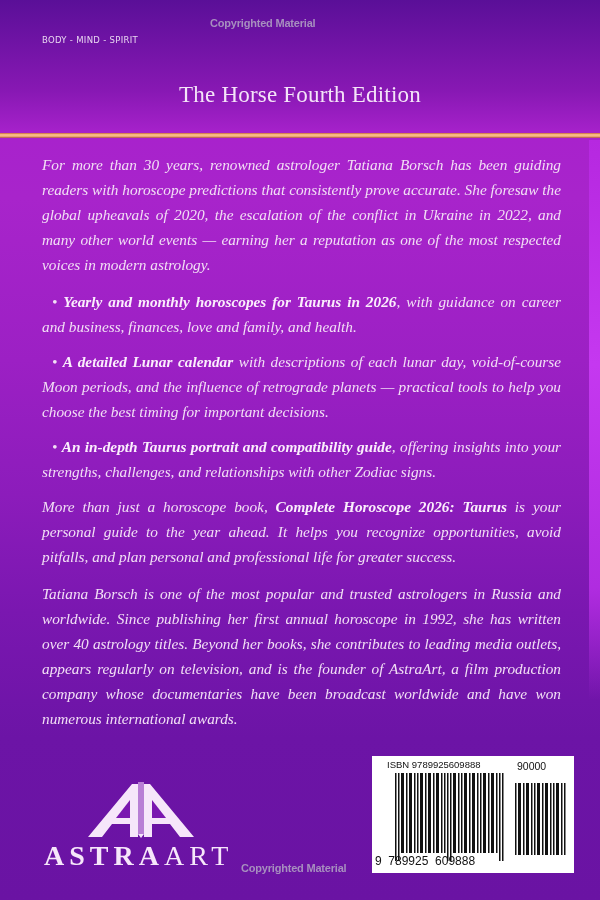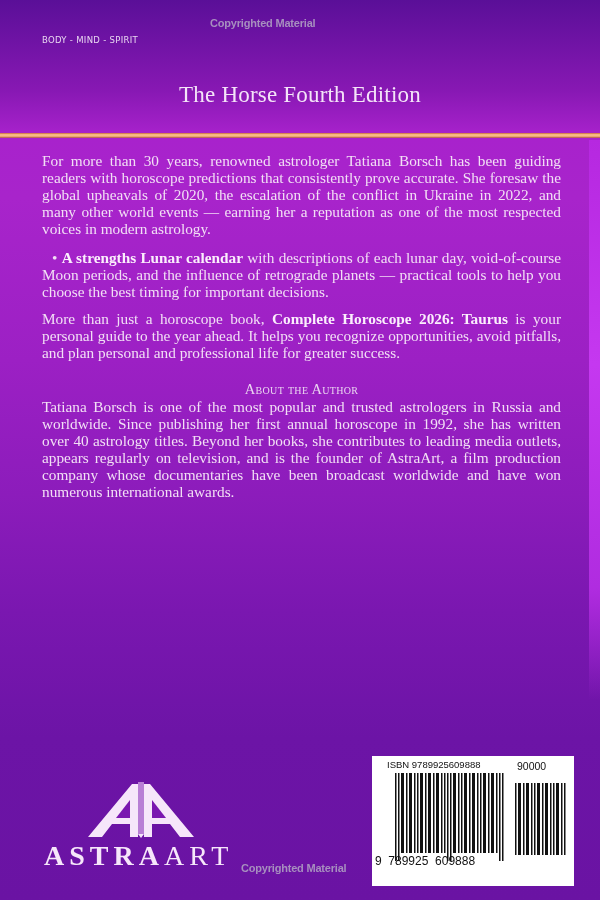--- a/index.html
+++ b/index.html
@@ -34,7 +34,7 @@
   }
   .content {
     position: absolute; left: 42px; top: 152px; width: 519px;
-    font-size: 15.3px; line-height: 17px; text-align: justify;
+    font-size: 15.3px; line-height: 25px; text-align: justify; font-style: italic;
   }
   .content p { margin: 0 0 12px 0; }
   .content p.bullet { text-indent: 10px; margin-bottom: 10px; }

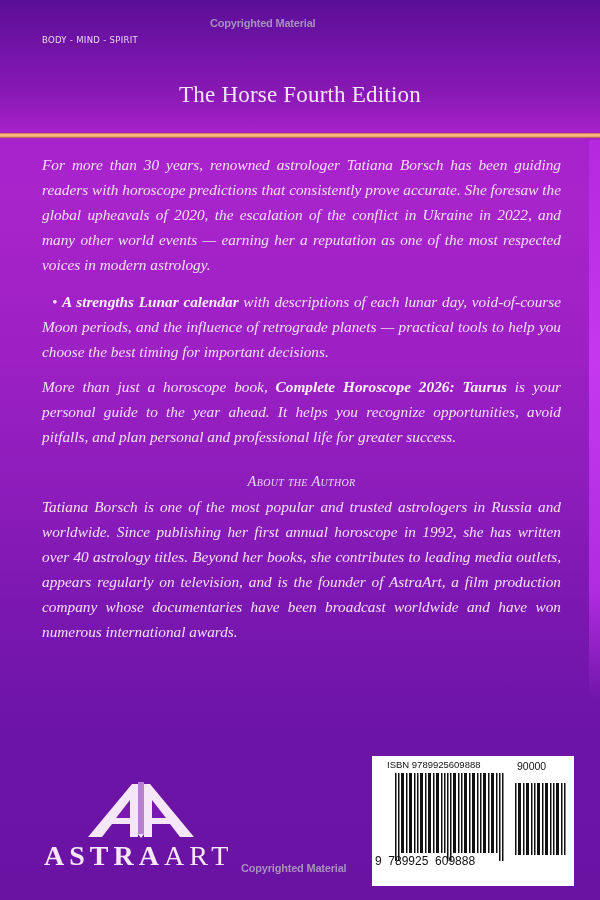--- a/index.html
+++ b/index.html
@@ -89,6 +89,7 @@
 <div class="content">
   <p>For more than 30 years, renowned astrologer Tatiana Borsch has been guiding readers with horoscope predictions that consistently prove accurate. She foresaw the global upheavals of 2020, the escalation of the conflict in Ukraine in 2022, and many other world events — earning her a reputation as one of the most respected voices in modern astrology.</p>
 
+  <p class="bullet"><span>•</span> <b>Yearly and monthly horoscopes for Taurus in 2026</b><span>, with guidance on career and business, finances, love and family, and health.</span></p>
   <p class="bullet"><span>•</span> <b>A strengths Lunar calendar</b><span> with descriptions of each lunar day, void-of-course Moon periods, and the influence of retrograde planets — practical tools to help you choose the best timing for important decisions.</span></p>
 
   <p><span>More than just a horoscope book, </span><b>Complete Horoscope 2026: Taurus</b><span> is your personal guide to the year ahead. It helps you recognize opportunities, avoid pitfalls, and plan personal and professional life for greater success.</span></p>

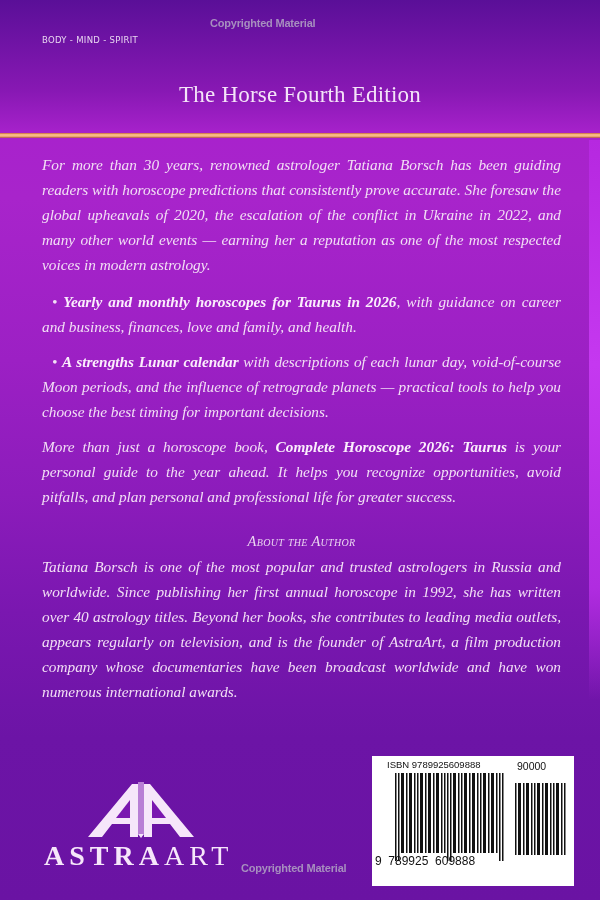--- a/index.html
+++ b/index.html
@@ -90,7 +90,7 @@
   <p>For more than 30 years, renowned astrologer Tatiana Borsch has been guiding readers with horoscope predictions that consistently prove accurate. She foresaw the global upheavals of 2020, the escalation of the conflict in Ukraine in 2022, and many other world events — earning her a reputation as one of the most respected voices in modern astrology.</p>
 
   <p class="bullet"><span>•</span> <b>Yearly and monthly horoscopes for Taurus in 2026</b><span>, with guidance on career and business, finances, love and family, and health.</span></p>
-  <p class="bullet"><span>•</span> <b>A strengths Lunar calendar</b><span> with descriptions of each lunar day, void-of-course Moon periods, and the influence of retrograde planets — practical tools to help you choose the best timing for important decisions.</span></p>
+  <p class="bullet"><span>•</span> <b>A detailed Lunar calendar</b><span> with descriptions of each lunar day, void-of-course Moon periods, and the influence of retrograde planets — practical tools to help you choose the best timing for important decisions.</span></p>
 
   <p><span>More than just a horoscope book, </span><b>Complete Horoscope 2026: Taurus</b><span> is your personal guide to the year ahead. It helps you recognize opportunities, avoid pitfalls, and plan personal and professional life for greater success.</span></p>
 

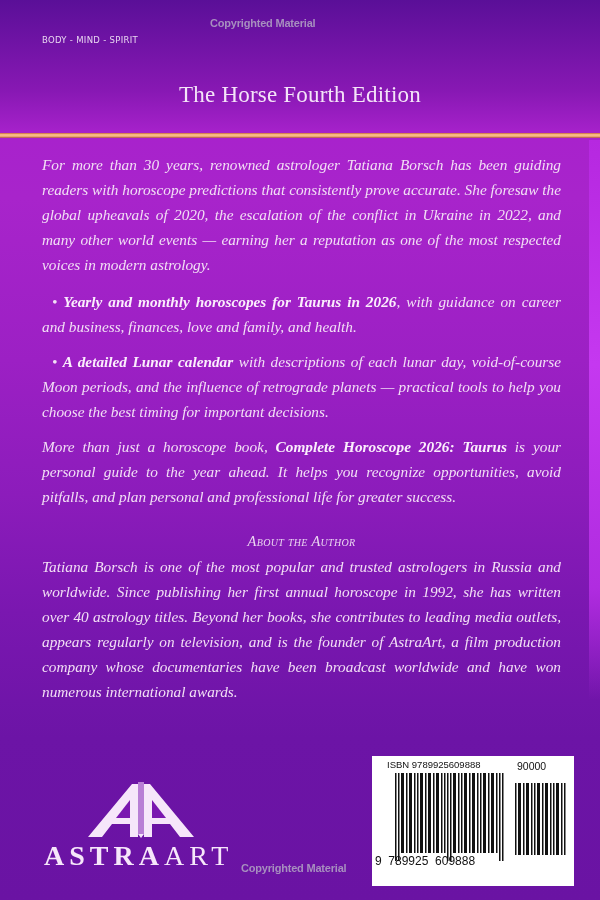--- a/index.html
+++ b/index.html
@@ -91,6 +91,7 @@
 
   <p class="bullet"><span>•</span> <b>Yearly and monthly horoscopes for Taurus in 2026</b><span>, with guidance on career and business, finances, love and family, and health.</span></p>
   <p class="bullet"><span>•</span> <b>A detailed Lunar calendar</b><span> with descriptions of each lunar day, void-of-course Moon periods, and the influence of retrograde planets — practical tools to help you choose the best timing for important decisions.</span></p>
+  <p class="bullet"><span>•</span> <b>An in-depth Taurus portrait and compatibility guide</b><span>, offering insights into your strengths, challenges, and relationships with other Zodiac signs.</span></p>
 
   <p><span>More than just a horoscope book, </span><b>Complete Horoscope 2026: Taurus</b><span> is your personal guide to the year ahead. It helps you recognize opportunities, avoid pitfalls, and plan personal and professional life for greater success.</span></p>
 

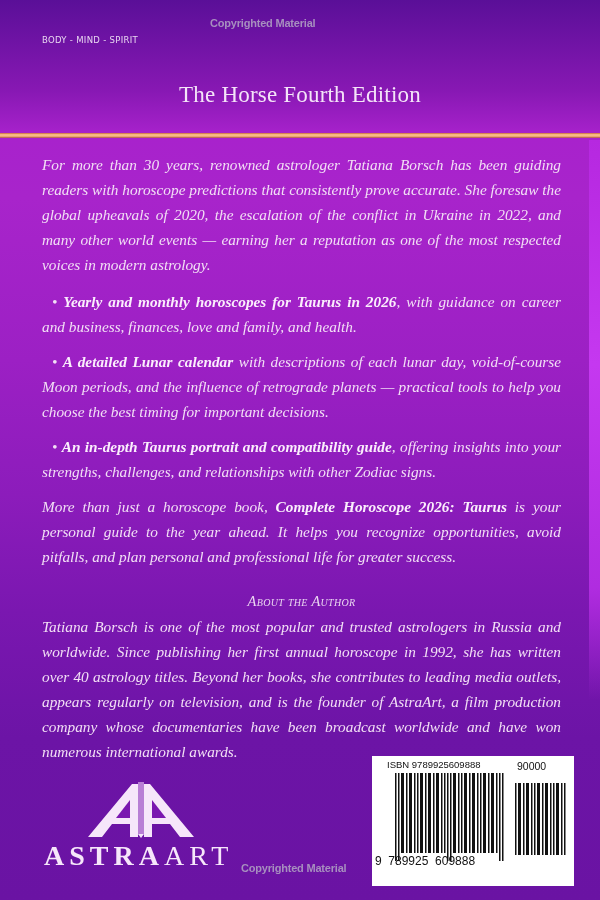--- a/index.html
+++ b/index.html
@@ -95,7 +95,6 @@
 
   <p><span>More than just a horoscope book, </span><b>Complete Horoscope 2026: Taurus</b><span> is your personal guide to the year ahead. It helps you recognize opportunities, avoid pitfalls, and plan personal and professional life for greater success.</span></p>
 
-  <div class="about-heading">About the Author</div>
   <p class="about-text">Tatiana Borsch is one of the most popular and trusted astrologers in Russia and worldwide. Since publishing her first annual horoscope in 1992, she has written over 40 astrology titles. Beyond her books, she contributes to leading media outlets, appears regularly on television, and is the founder of AstraArt, a film production company whose documentaries have been broadcast worldwide and have won numerous international awards.</p>
 </div>
 

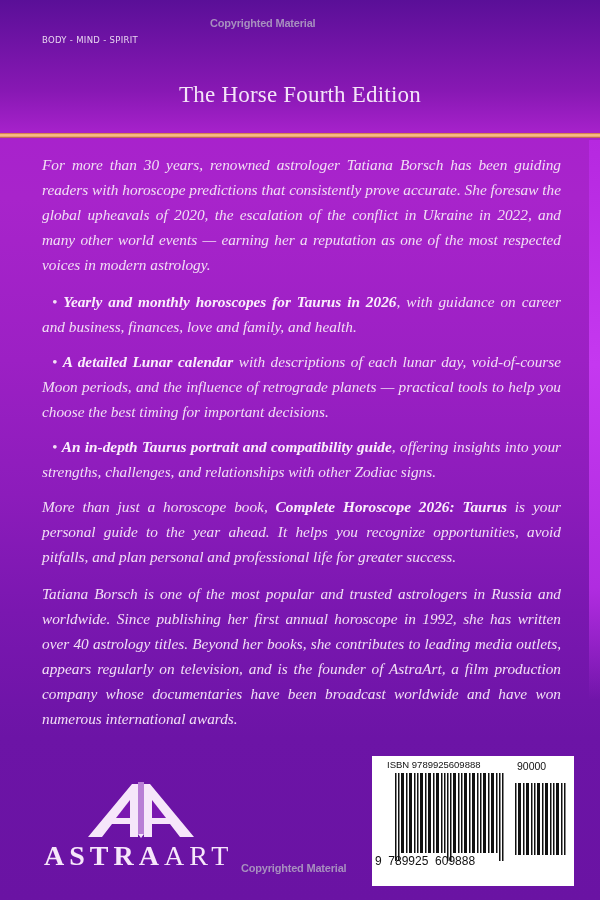--- a/index.html
+++ b/index.html
@@ -54,7 +54,7 @@
   }
   .logo-word .bold { font-weight: bold; margin-top: 24px; }
   .barcode-box {
-    position: absolute; left: 372px; top: 756px; width: 202px; height: 130px;
+    position: absolute; left: 372px; top: 756px; width: 202px; height: 117px;
     background: #ffffff;
   }
   .isbn-label {

